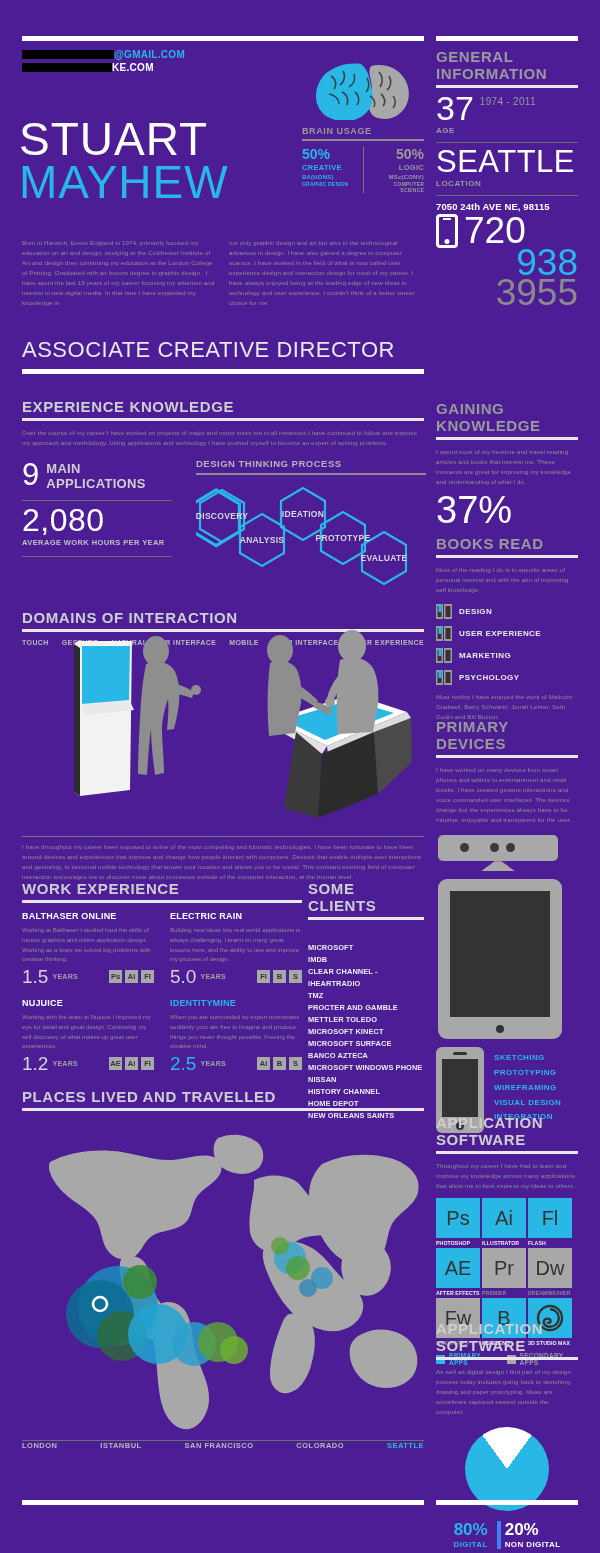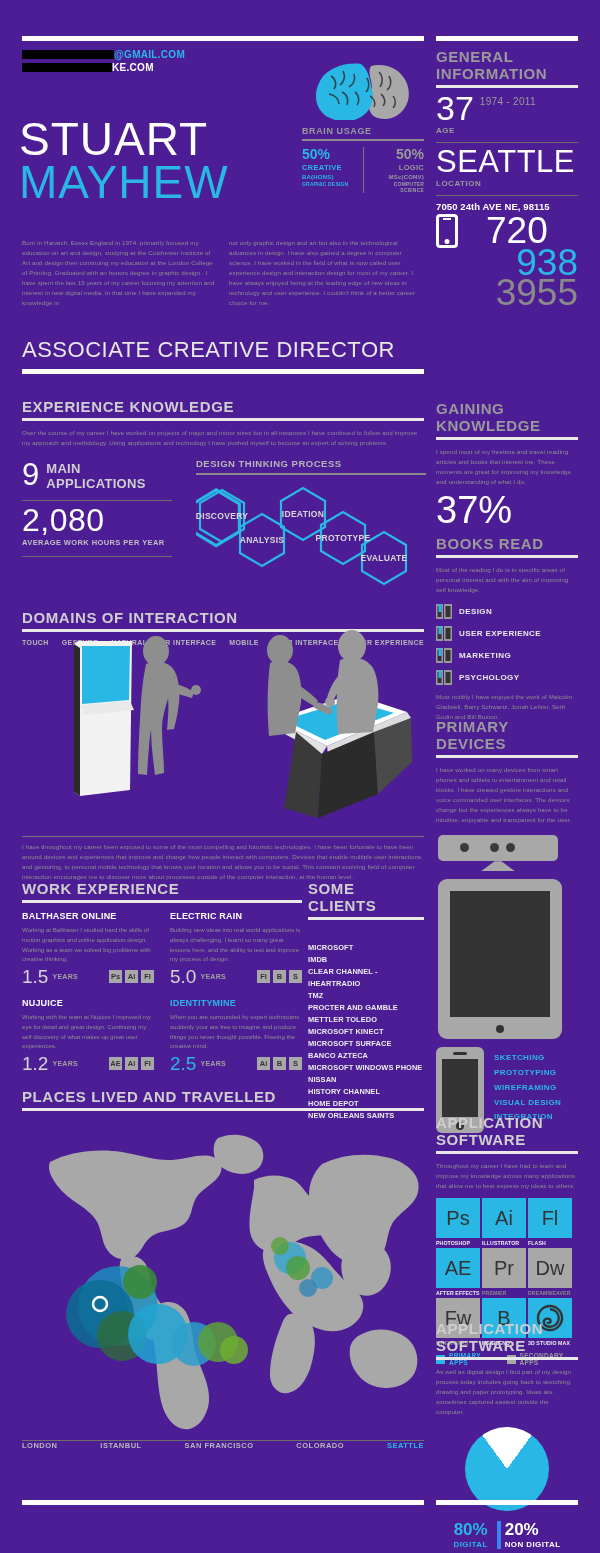--- a/index.html
+++ b/index.html
@@ -74,7 +74,7 @@
   .ph-icon { width:22px; height:34px; border:3px solid #fff; border-radius:4px; position:relative; flex:none; margin-right:6px; }
   .ph-icon:after { content:""; position:absolute; bottom:1px; left:50%; transform:translateX(-50%); width:5px; height:5px; border-radius:50%; background:#fff; }
   .ph-icon:before { content:""; position:absolute; top:1px; left:50%; transform:translateX(-50%); width:8px; height:2px; background:#fff; }
-  .ph-n1 { font-size:37px; font-weight:300; color:#fff; line-height:.82;margin-left:22px; }
+  .ph-n1 { font-size:37px; font-weight:300; color:#fff; line-height:.82; }
   .ph-n2 { font-size:37px; font-weight:300; color:#29b7e5; line-height:.82; text-align:right; }
   .ph-n3 { font-size:37px; font-weight:300; color:#8a8a8a; line-height:.82; text-align:right; }
 

